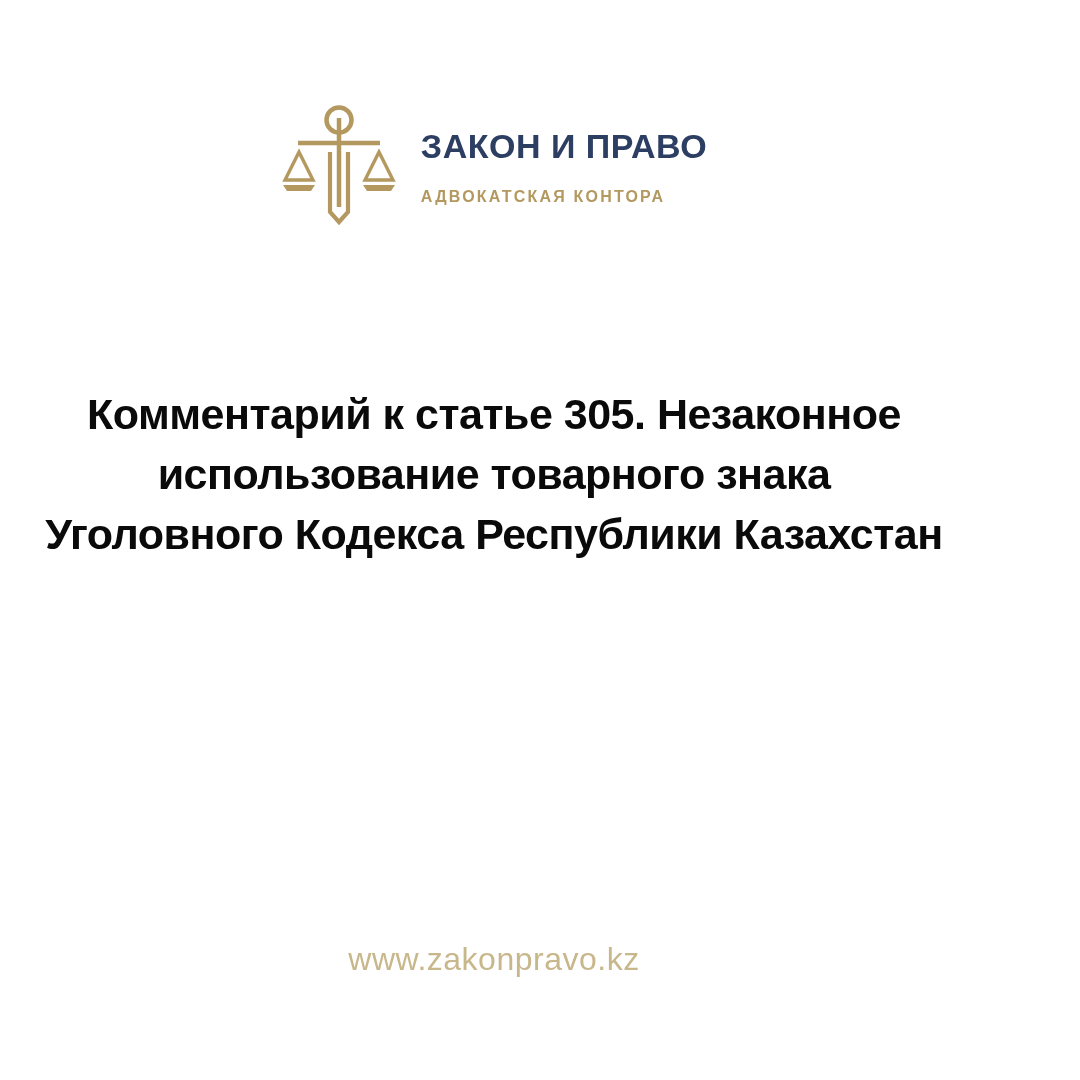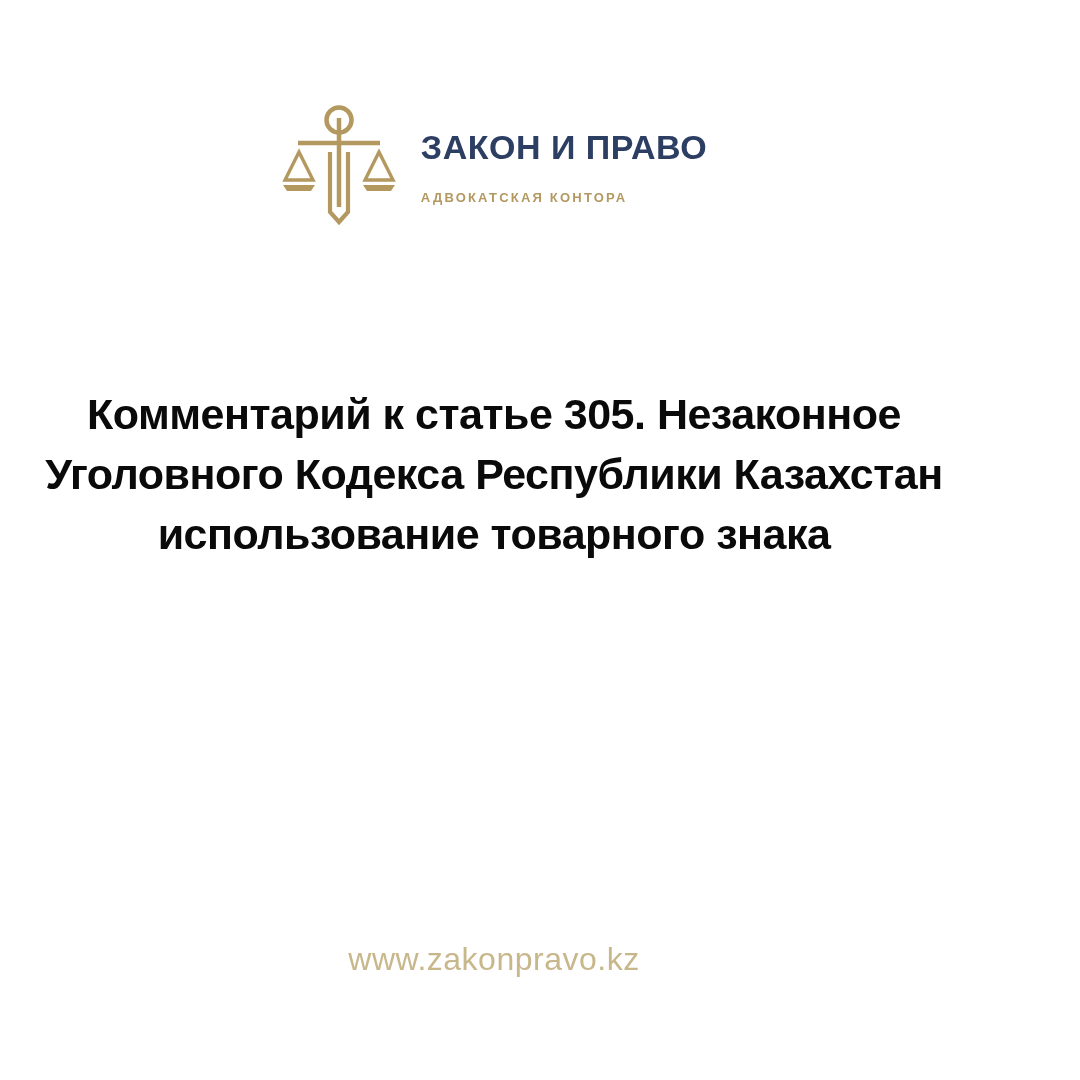--- a/index.html
+++ b/index.html
@@ -44,7 +44,7 @@
   .logo-subtitle {
     margin-top: 23px;
     color: var(--gold);
-    font-size: 13px;
+    font-size: 16px;
     font-weight: 700;
     letter-spacing: 2.2px;
     white-space: nowrap;

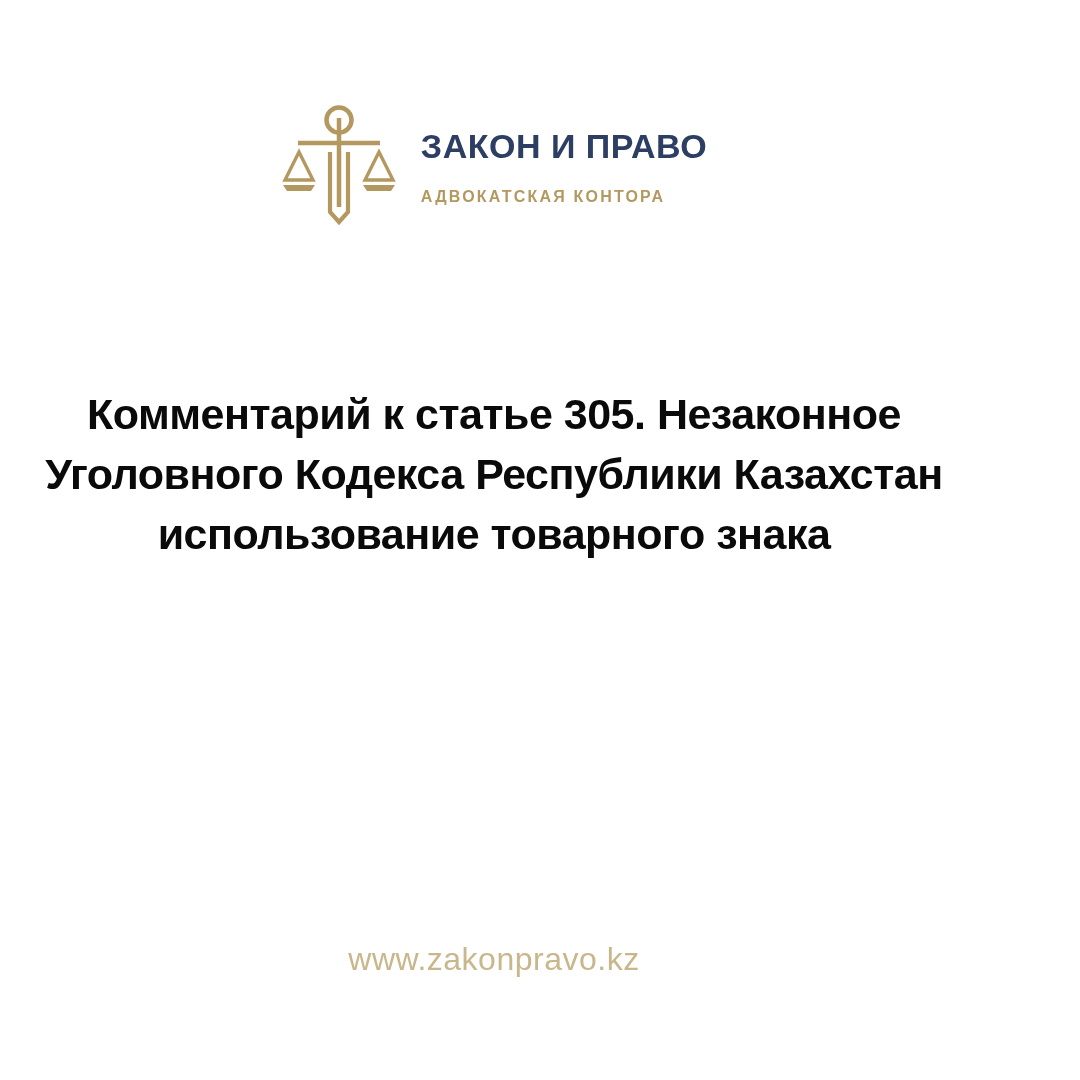--- a/index.html
+++ b/index.html
@@ -105,8 +105,8 @@
 
   <main class="heading">
     <div class="heading-line">Комментарий к статье 305. Незаконное</div>
+    <div class="heading-line">использование товарного знака</div>
     <div class="heading-line">Уголовного Кодекса Республики Казахстан</div>
-    <div class="heading-line">использование товарного знака</div>
   </main>
 
   <footer class="site-url">www.zakonpravo.kz</footer>

